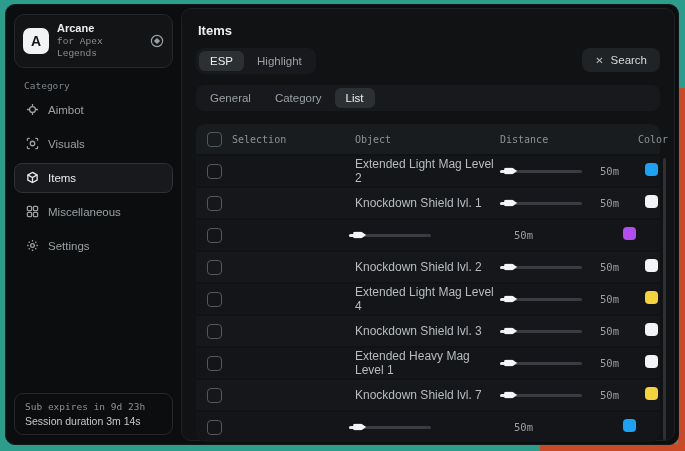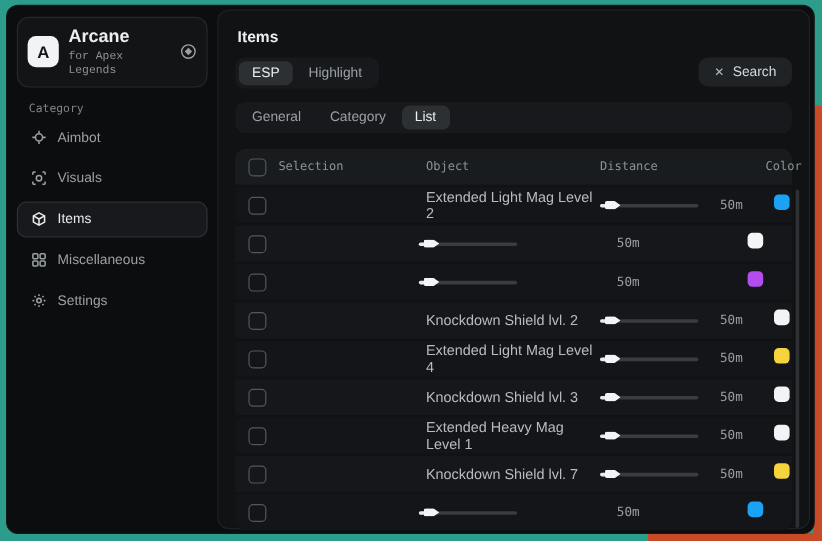--- a/index.html
+++ b/index.html
@@ -21,7 +21,7 @@
   .logo { width:26px; height:26px; background:#f2f3f4; color:#141618; border-radius:7px;
     display:flex; align-items:center; justify-content:center; font-weight:bold; font-size:14px; }
   .side-header .titles { flex:1; line-height:1.25; }
-  .app-name { color:#eceeef; font-size:15px; font-weight:bold; }
+  .app-name { color:#eceeef; font-size:11px; font-weight:bold; }
   .app-sub { color:#8d9295; font-size:9.5px;font-family:Liberation Mono, monospace; }
   .emblem { color:#9aa0a4; display:flex; }
   .category-label { color:#7f858a; font-size:9.5px; margin:12px 0 4px 18px; }

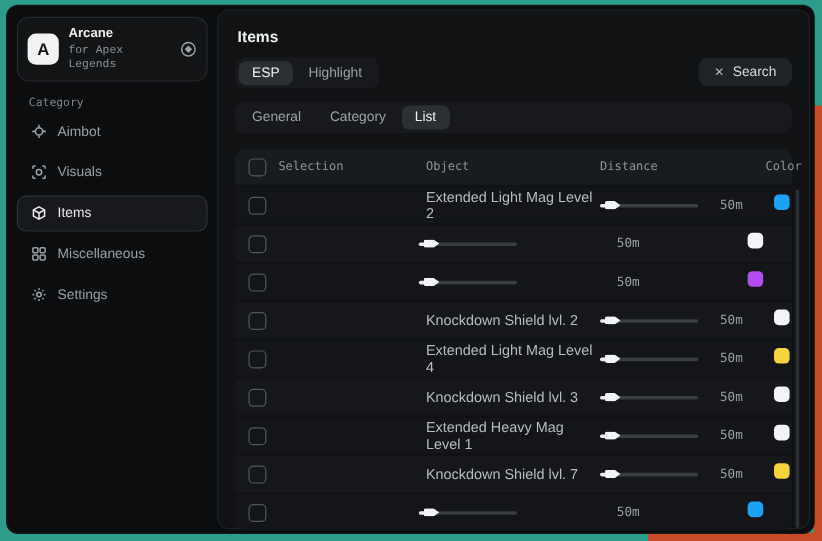--- a/index.html
+++ b/index.html
@@ -202,6 +202,7 @@
               <span class="checkbox"></span>
             </span>
             <span></span>
+            <span class="obj-name">Knockdown Shield lvl. 1</span>
             <span class="slider">
               <span class="track">
                 <span class="fill" style="width:7.000000000000001%"></span>

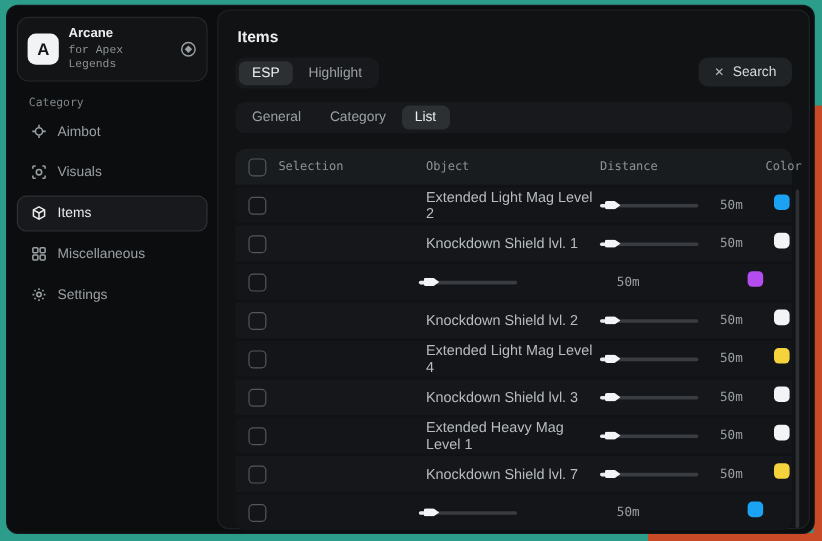--- a/index.html
+++ b/index.html
@@ -148,6 +148,10 @@
         </div>
       </div>
 
+    <div class="side-footer">
+      <div class="sub-expires mono">Sub expires in 9d 23h</div>
+      <div class="session">Session duration 3m 14s</div>
+    </div>
   </div>
 
   <div class="main">

